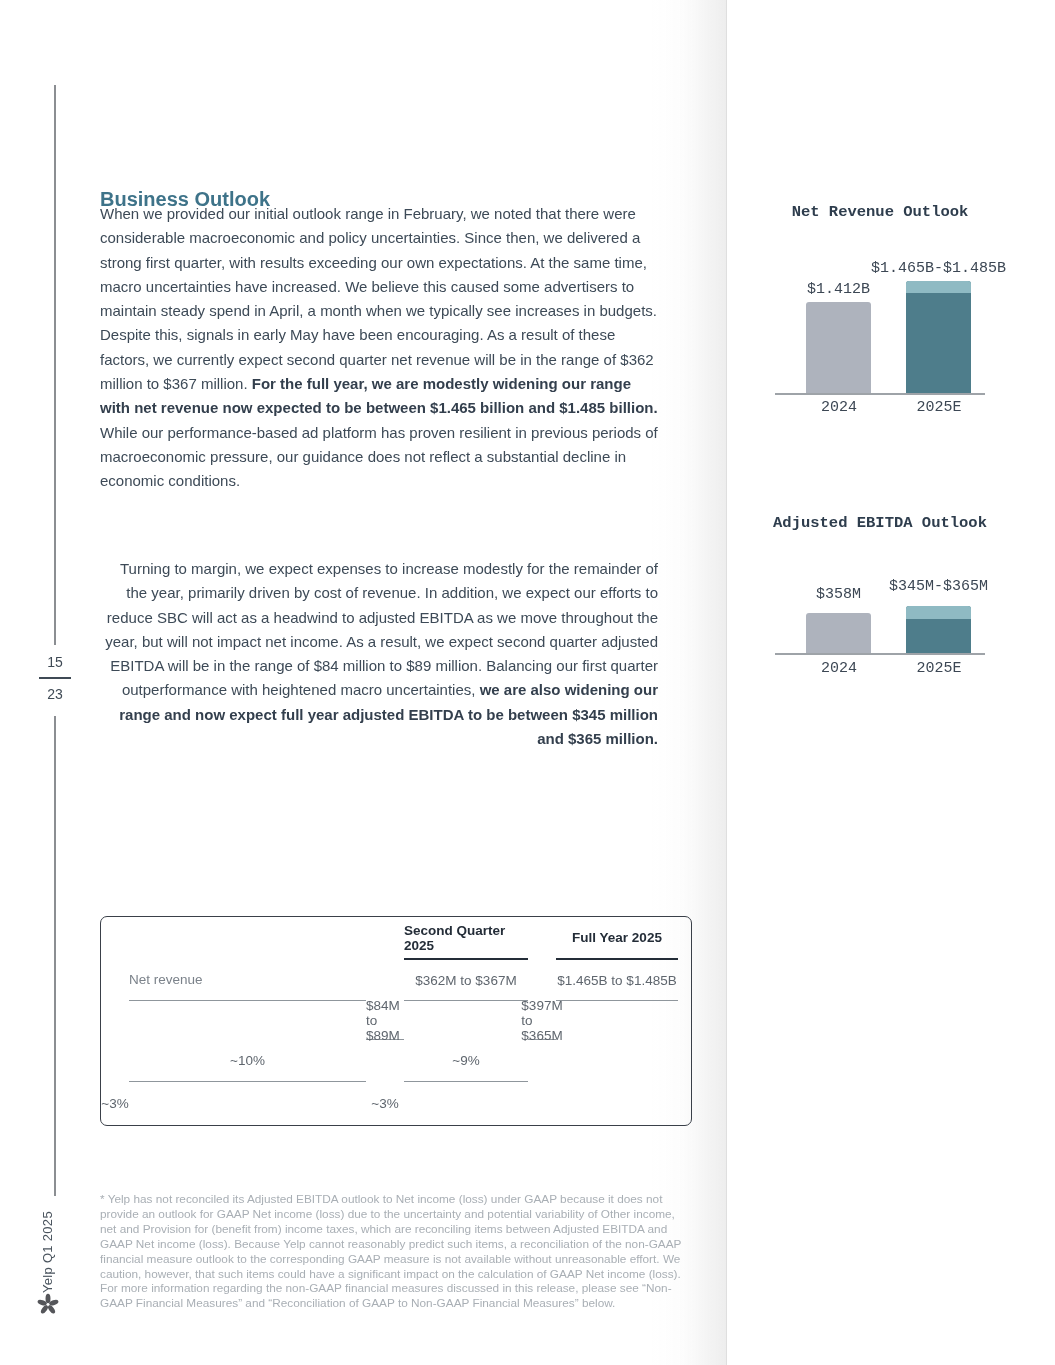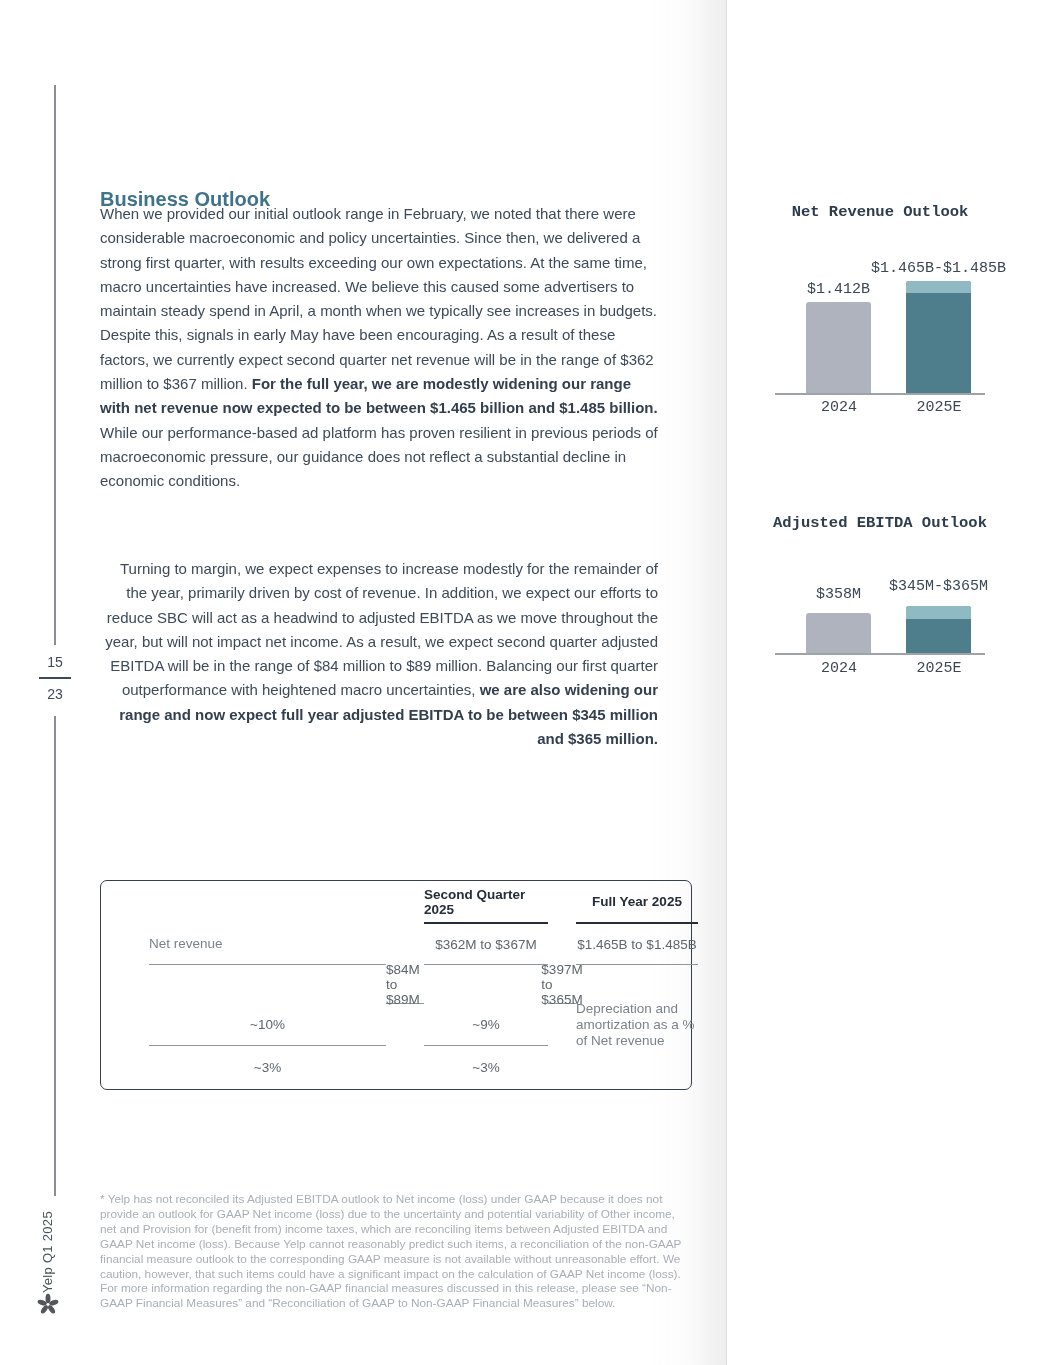--- a/index.html
+++ b/index.html
@@ -88,13 +88,12 @@
 
   
   .outlook-table {
-    position:absolute; left:100px; top:880px; width:592px; height:210px;
+    position:absolute; left:100px; top:916px; width:592px; height:210px;
     border:1.5px solid #3a4049; border-radius:7px;
     display:grid;
     grid-template-columns:28px 237px 38px 124px 28px 122px;
     grid-template-rows:43px 41px 39px 42px auto;
     font-size:13.5px;
-    padding-left:20px;
   }
   .ot-cell { display:flex; align-items:center; }
   .ot-header { justify-content:center; font-weight:700; color:#242d38;

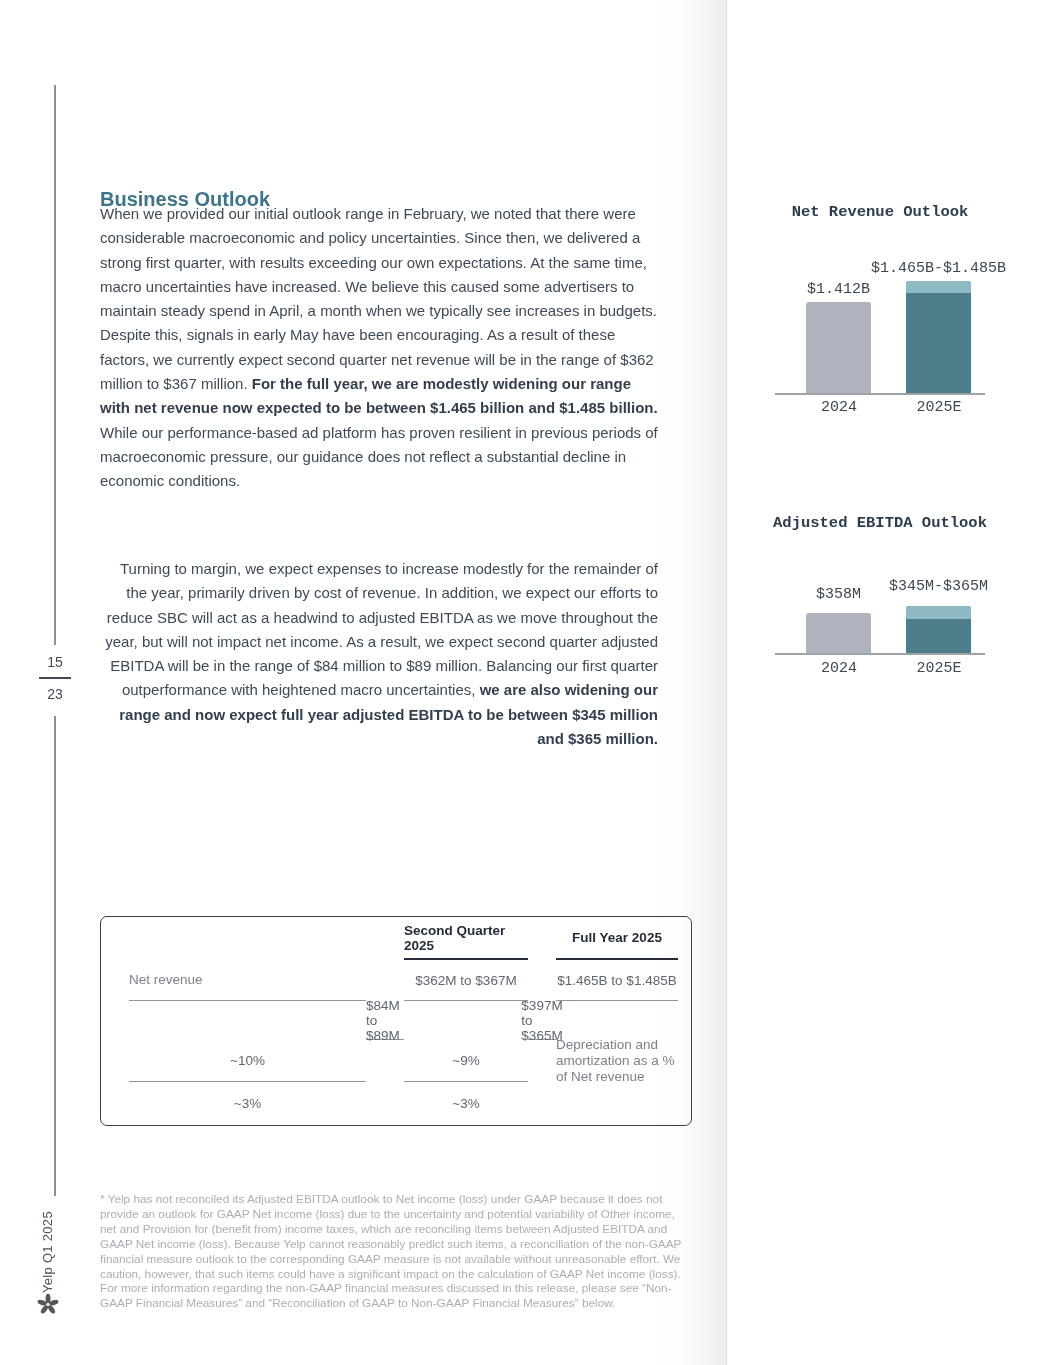--- a/index.html
+++ b/index.html
@@ -201,7 +201,6 @@
   <div class="ot-cell ot-value">~9%</div>
 
   <div class="ot-cell ot-empty"></div>
-  <div class="ot-cell ot-label ot-noline">Depreciation and amortization as a % of Net revenue</div>
   <div class="ot-cell ot-empty"></div>
   <div class="ot-cell ot-value ot-noline">~3%</div>
   <div class="ot-cell ot-empty"></div>

